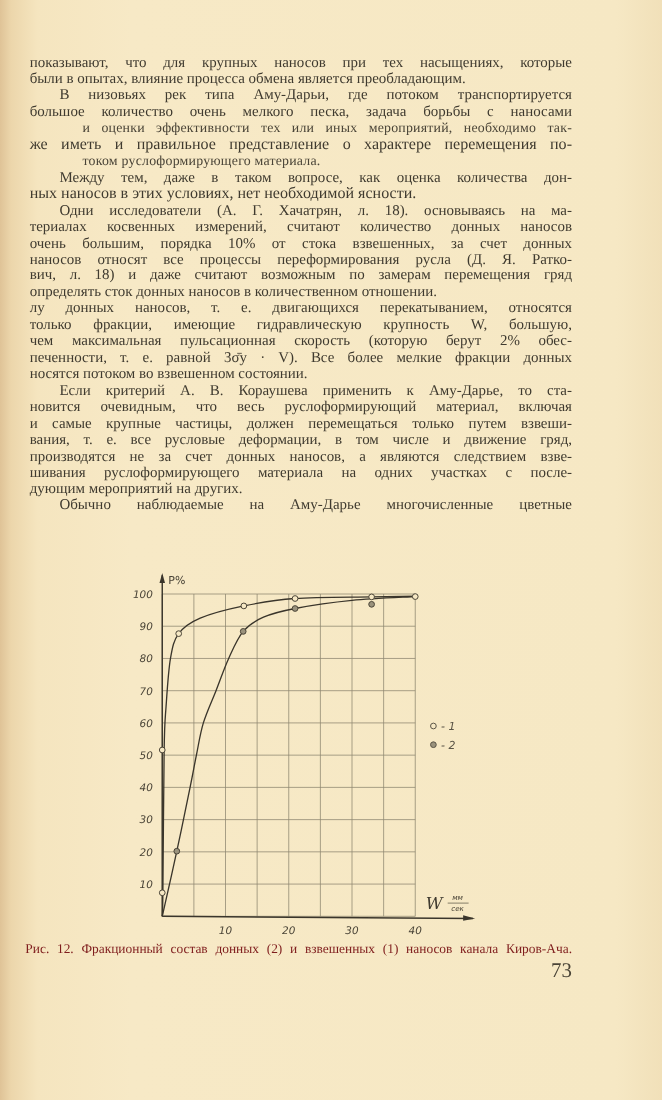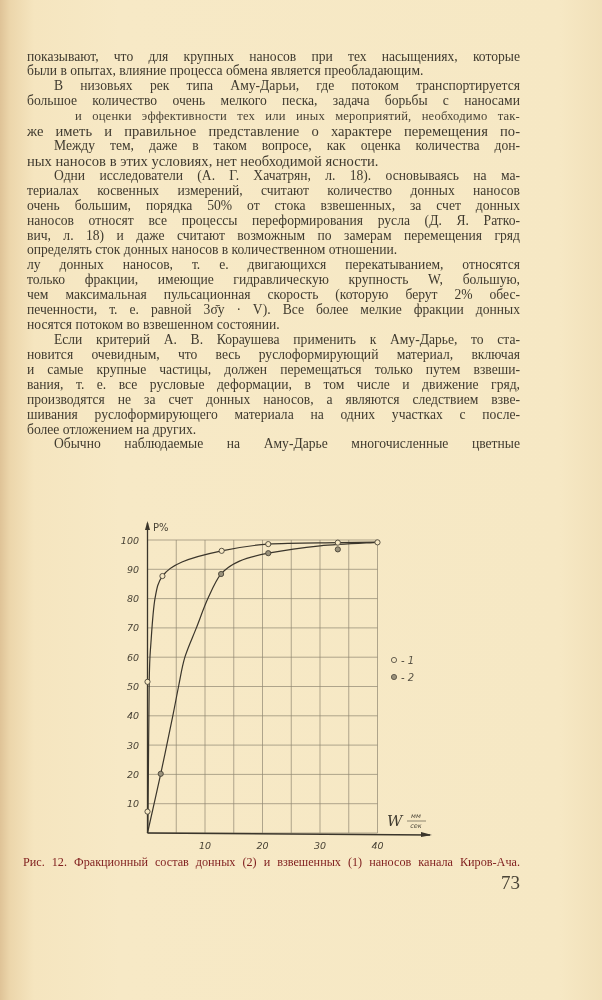--- a/index.html
+++ b/index.html
@@ -52,6 +52,7 @@
     <div class="ln">большое количество очень мелкого песка, задача борьбы с наносами</div>
     <div class="ln small">и оценки эффективности тех или иных мероприятий, необходимо так-</div>
     <div class="ln big">же иметь и правильное представление о характере перемещения по-</div>
+    <div class="ln small end">током руслоформирующего материала.</div>
     <div class="ln ind">Между тем, даже в таком вопросе, как оценка количества дон-</div>
     <div class="ln big end">ных наносов в этих условиях, нет необходимой ясности.</div>
     <div class="ln ind">Одни исследователи (А. Г. Хачатрян, л. 18). основываясь на ма-</div>

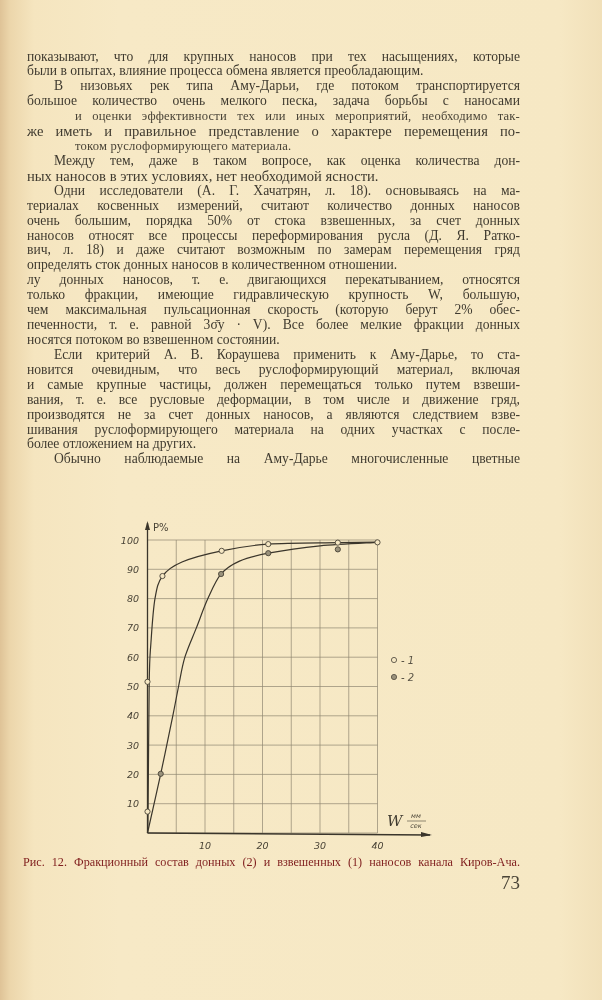--- a/index.html
+++ b/index.html
@@ -57,7 +57,7 @@
     <div class="ln big end">ных наносов в этих условиях, нет необходимой ясности.</div>
     <div class="ln ind">Одни исследователи (А. Г. Хачатрян, л. 18). основываясь на ма-</div>
     <div class="ln">териалах косвенных измерений, считают количество донных наносов</div>
-    <div class="ln">очень большим, порядка 50% от стока взвешенных, за счет донных</div>
+    <div class="ln">очень большим, порядка 10% от стока взвешенных, за счет донных</div>
     <div class="ln">наносов относят все процессы переформирования русла (Д. Я. Ратко-</div>
     <div class="ln">вич, л. 18) и даже считают возможным по замерам перемещения гряд</div>
     <div class="ln end">определять сток донных наносов в количественном отношении.</div>

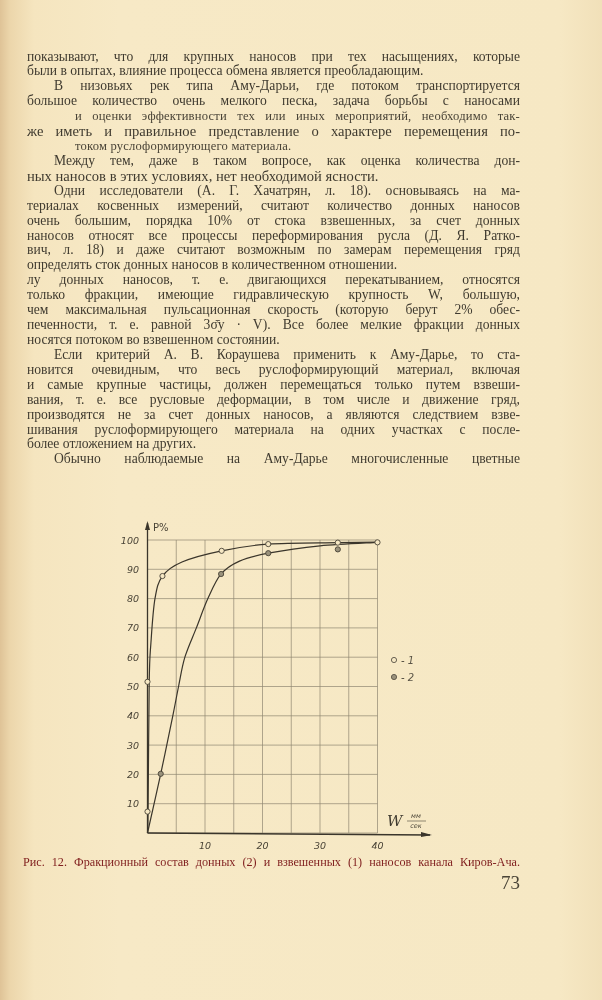--- a/index.html
+++ b/index.html
@@ -72,7 +72,7 @@
     <div class="ln">вания, т. е. все русловые деформации, в том числе и движение гряд,</div>
     <div class="ln">производятся не за счет донных наносов, а являются следствием взве-</div>
     <div class="ln">шивания руслоформирующего материала на одних участках с после-</div>
-    <div class="ln end">более отложением на других.</div>
+    <div class="ln end">дующим мероприятий на других.</div>
     <div class="ln ind">Обычно наблюдаемые на Аму-Дарье многочисленные цветные</div>
   </div>
 

